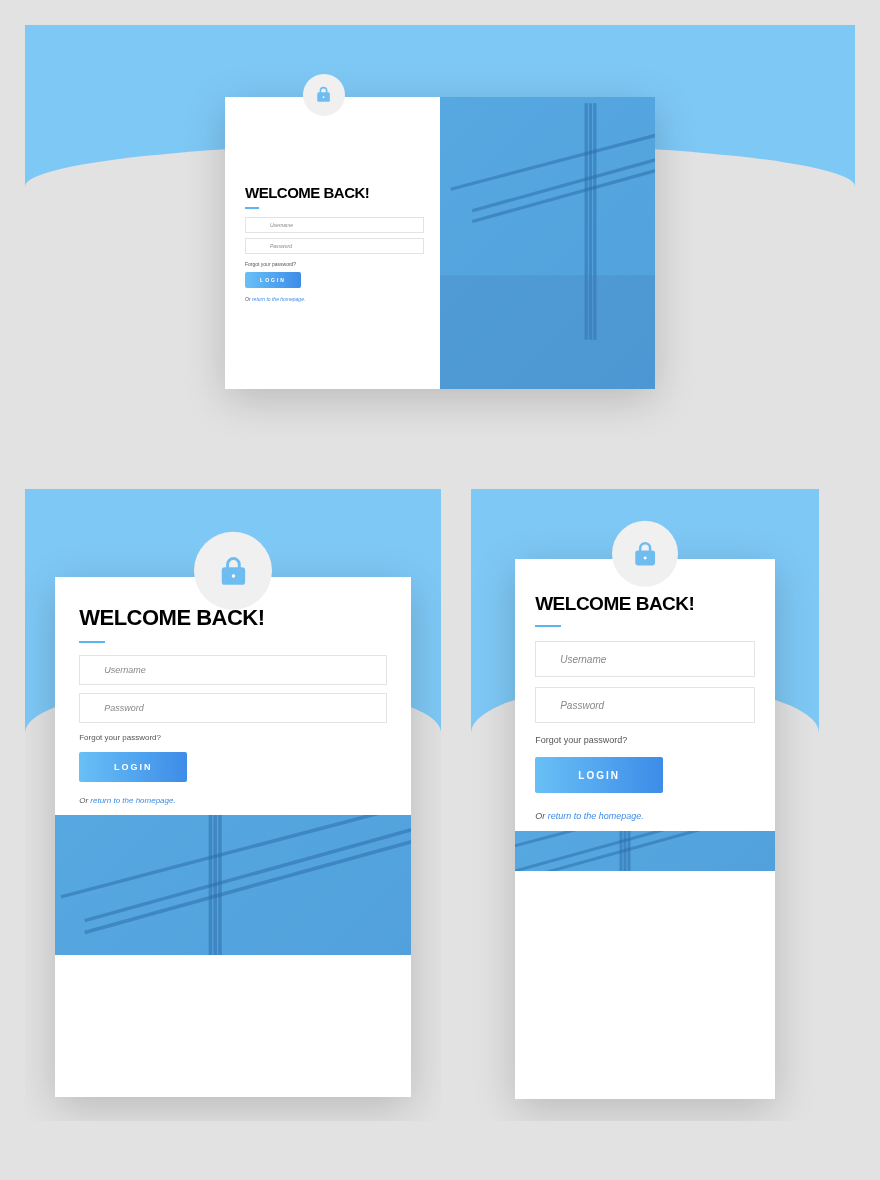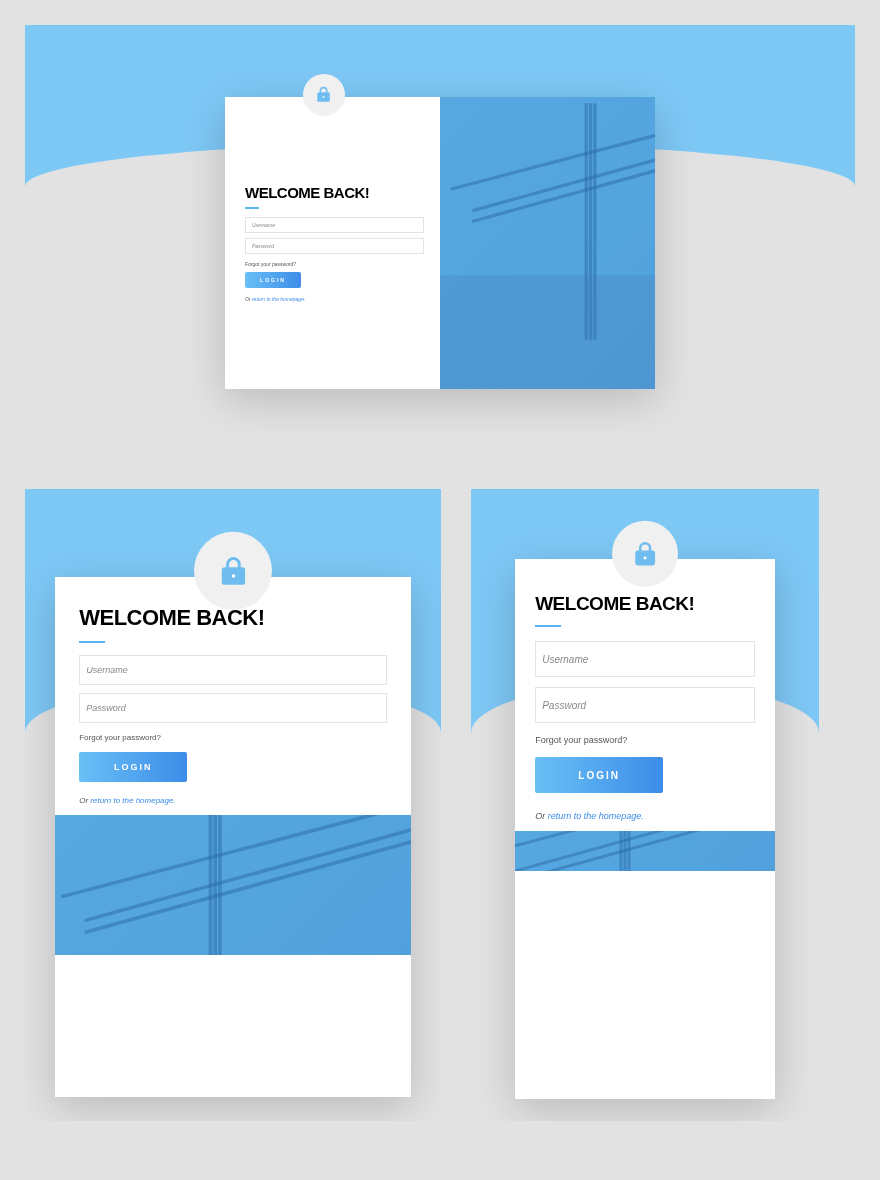--- a/index.html
+++ b/index.html
@@ -140,7 +140,7 @@
     color: #888;
     font-style: italic;
     font-family: Arial, sans-serif;
-    padding: 0 6px;
+    padding: 0 24px;
     display: flex; align-items: center;
     background:#fff;
   }

